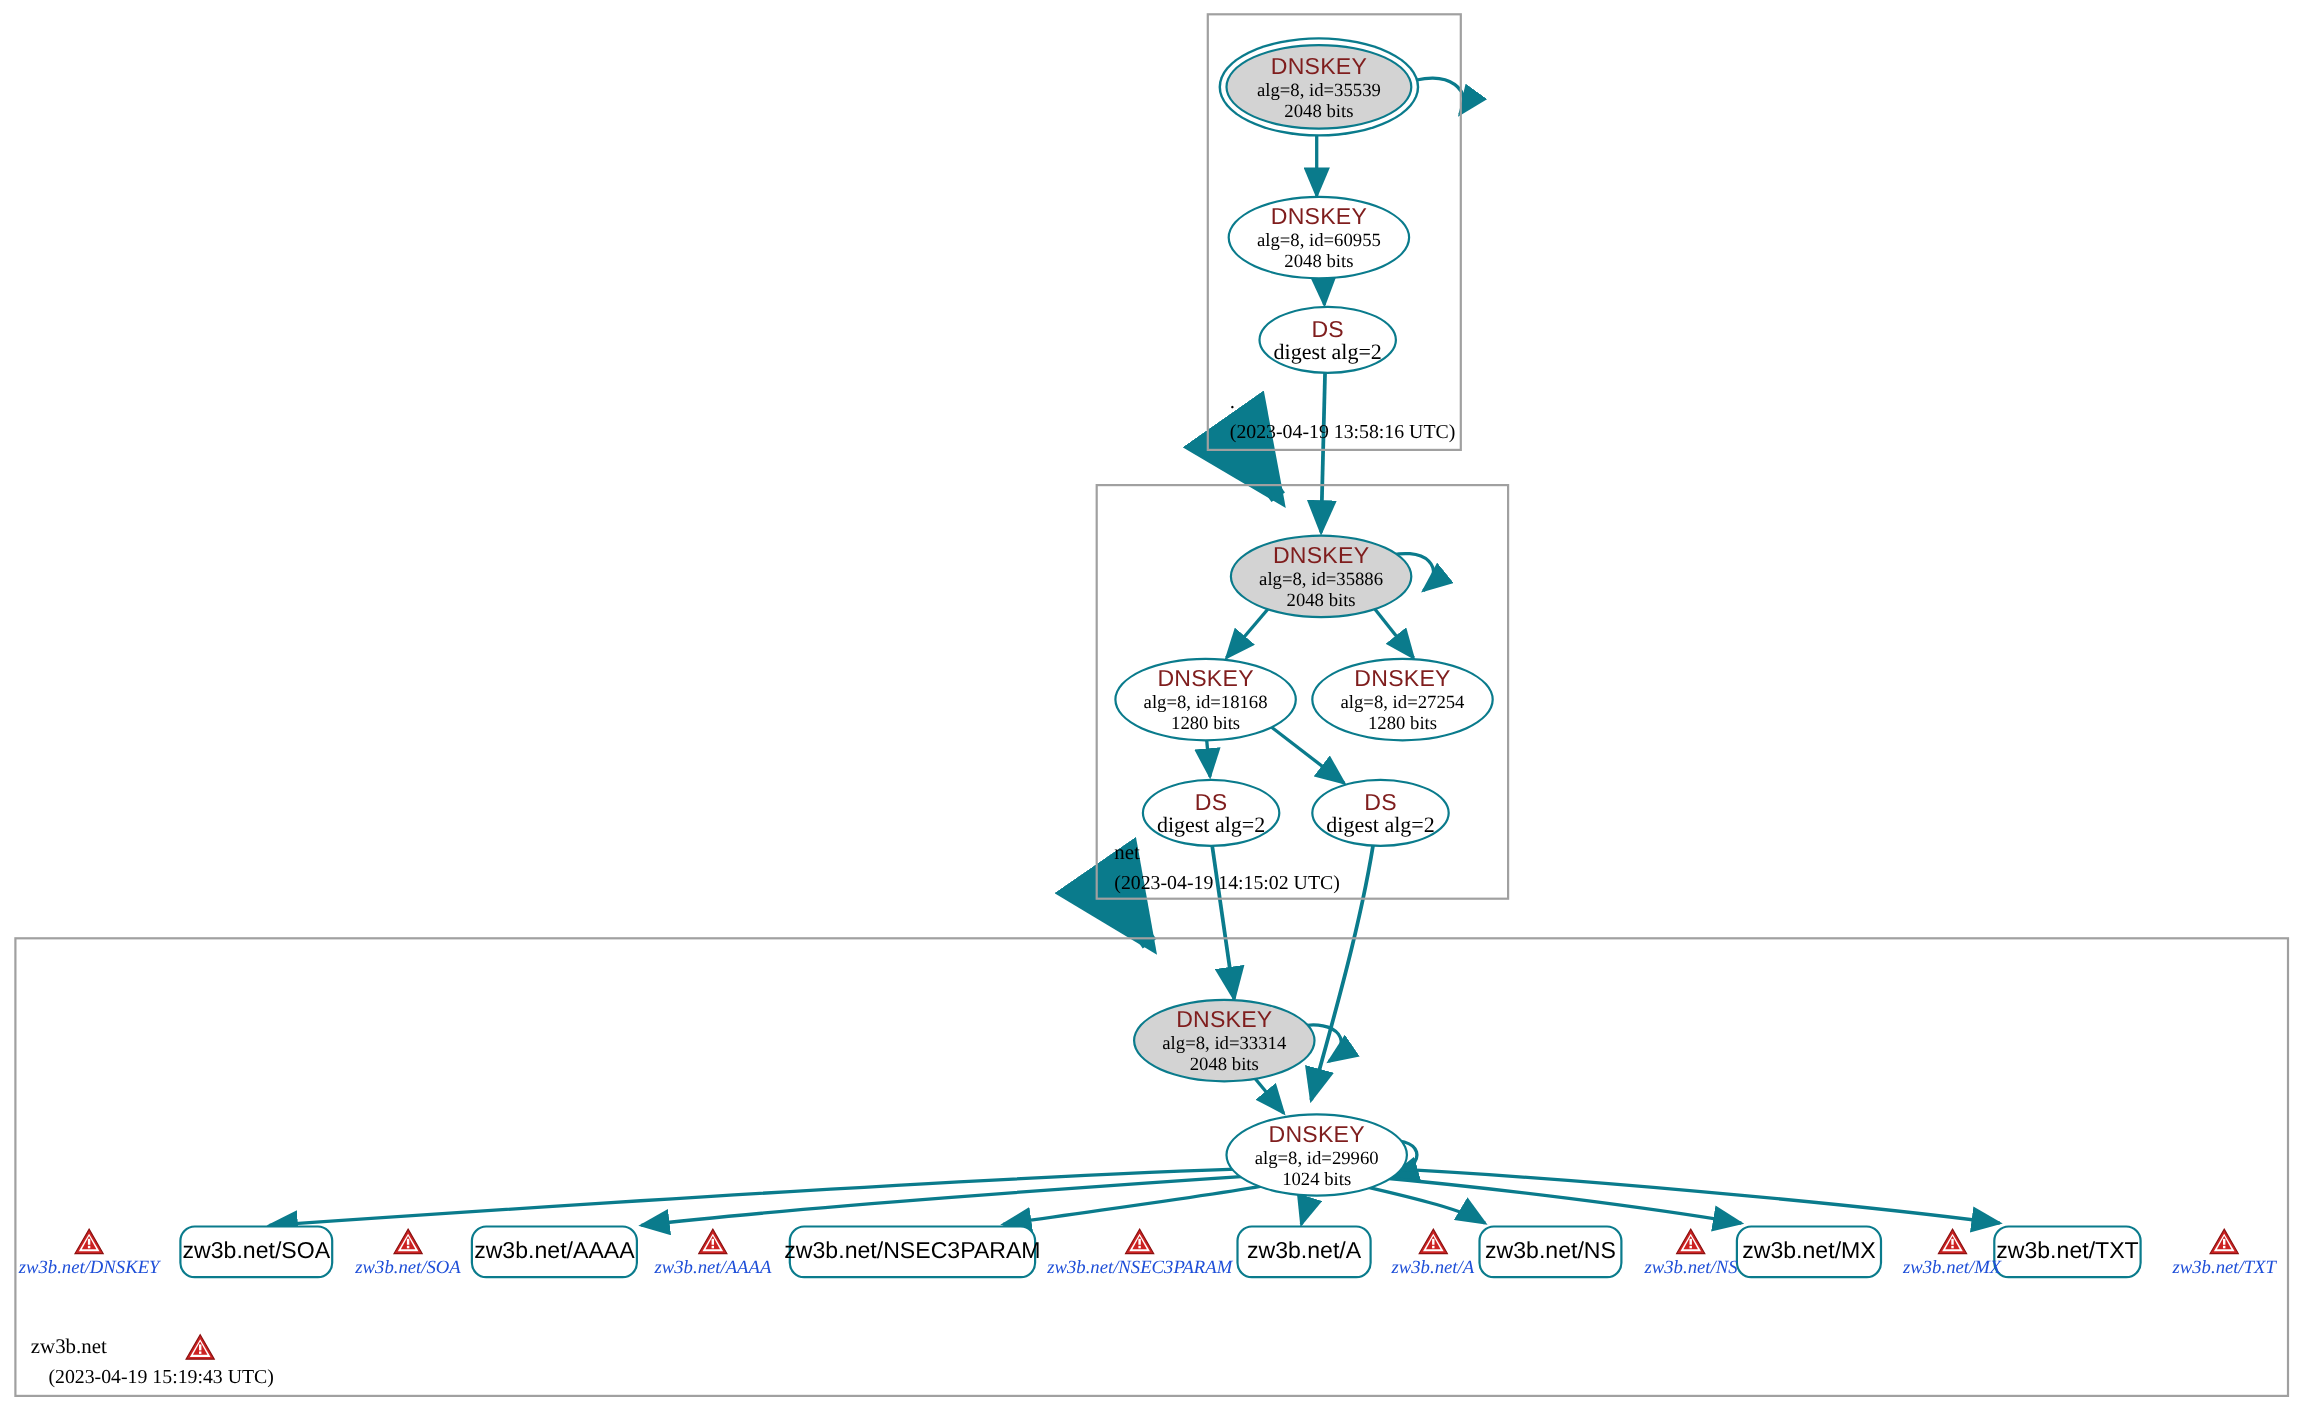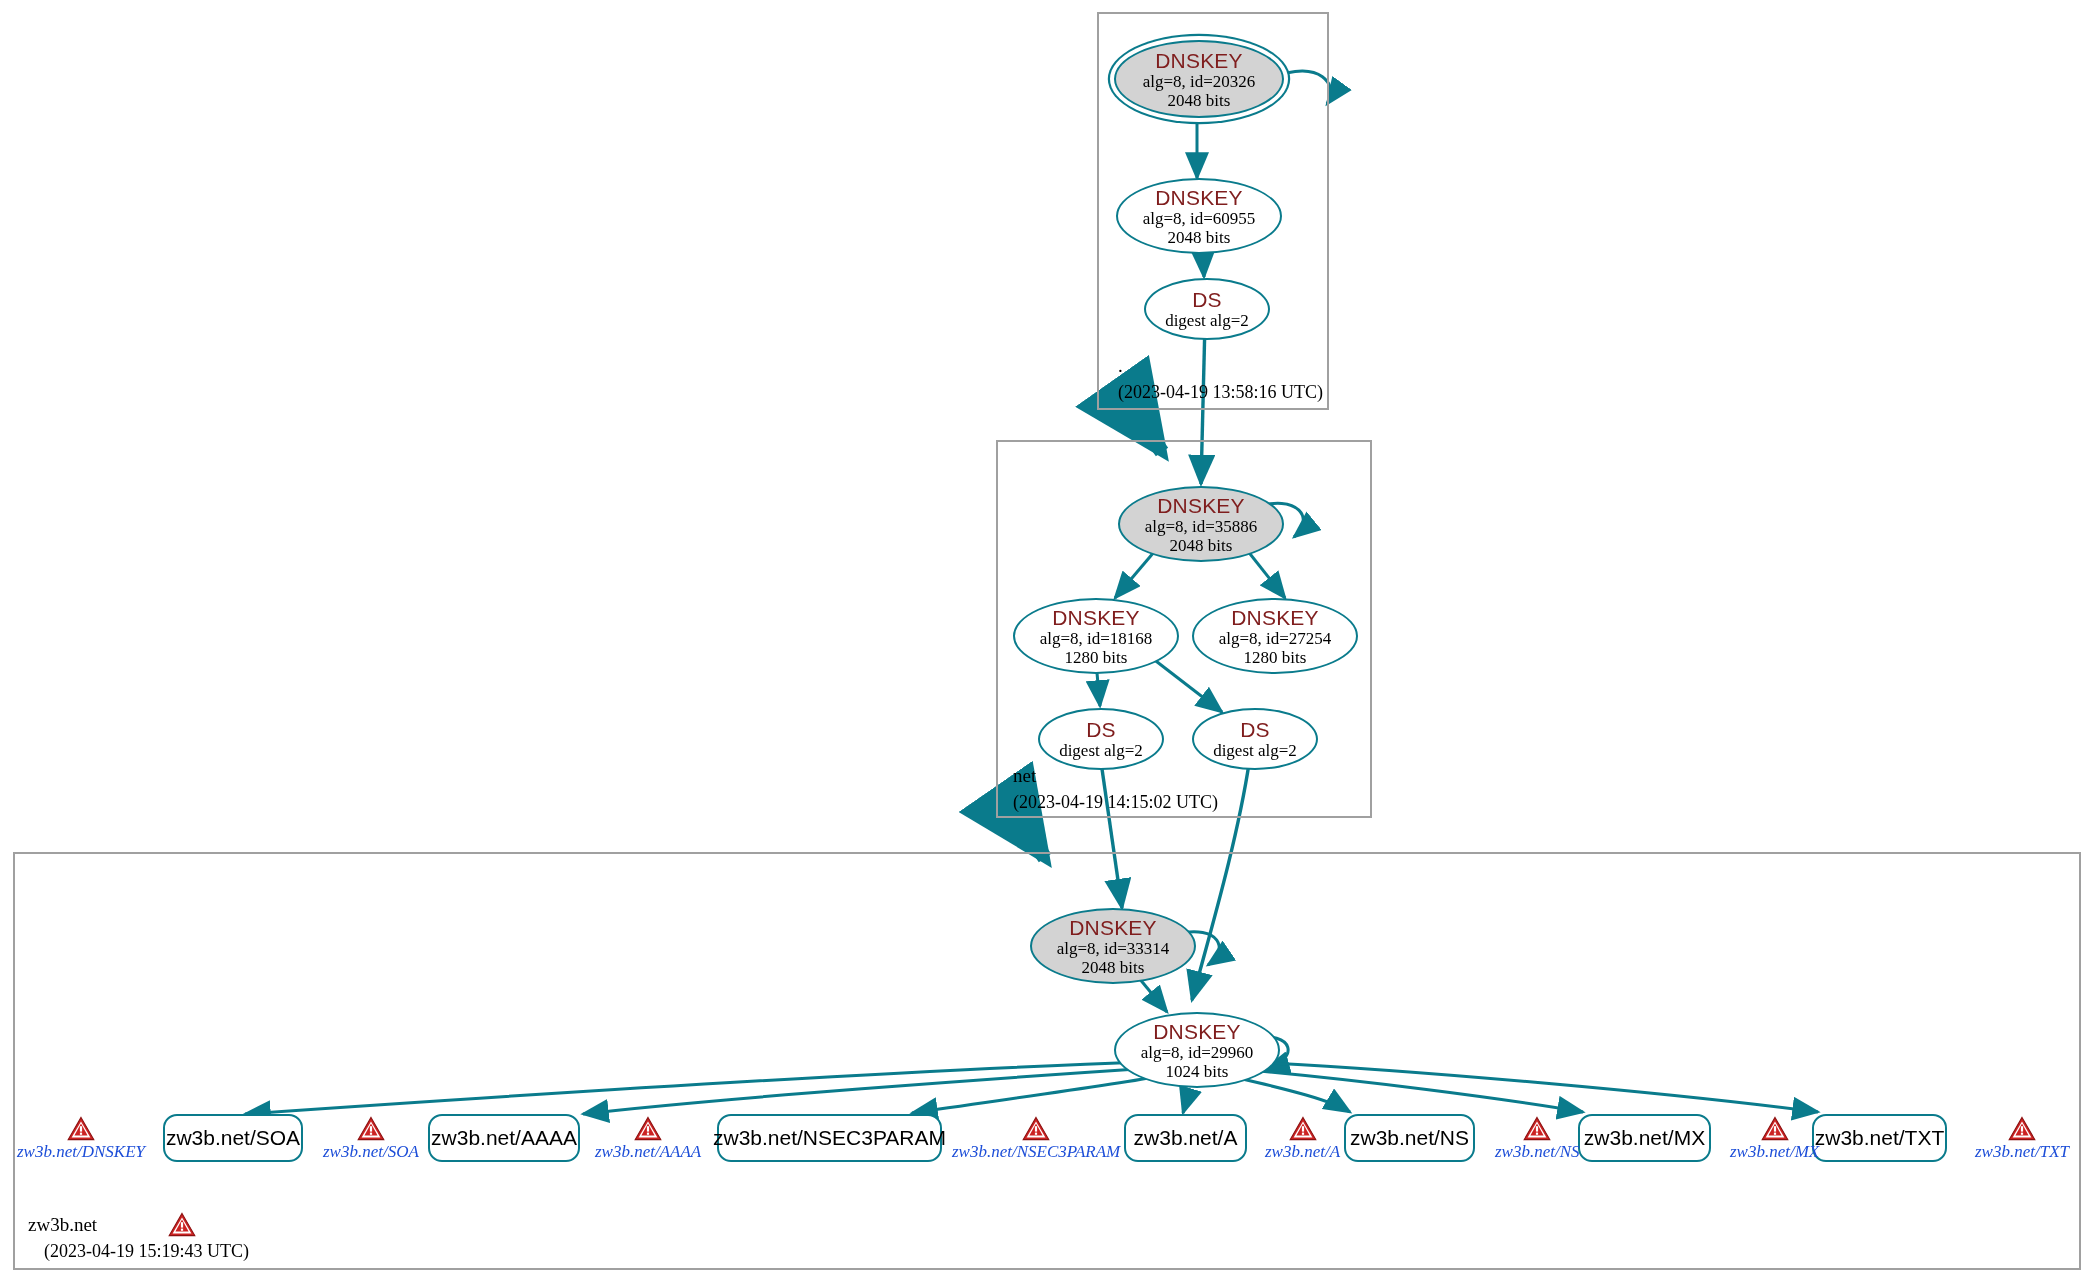--- a/index.html
+++ b/index.html
@@ -212,7 +212,7 @@
 
   <div class="node sep" style="left:1114px; top:40px; width:170px; height:78px;">
     <span class="t1">DNSKEY</span>
-    <span class="t2">alg=8, id=20326</span>
+    <span class="t2">alg=8, id=35539</span>
     <span class="t3">2048 bits</span>
   </div>
 

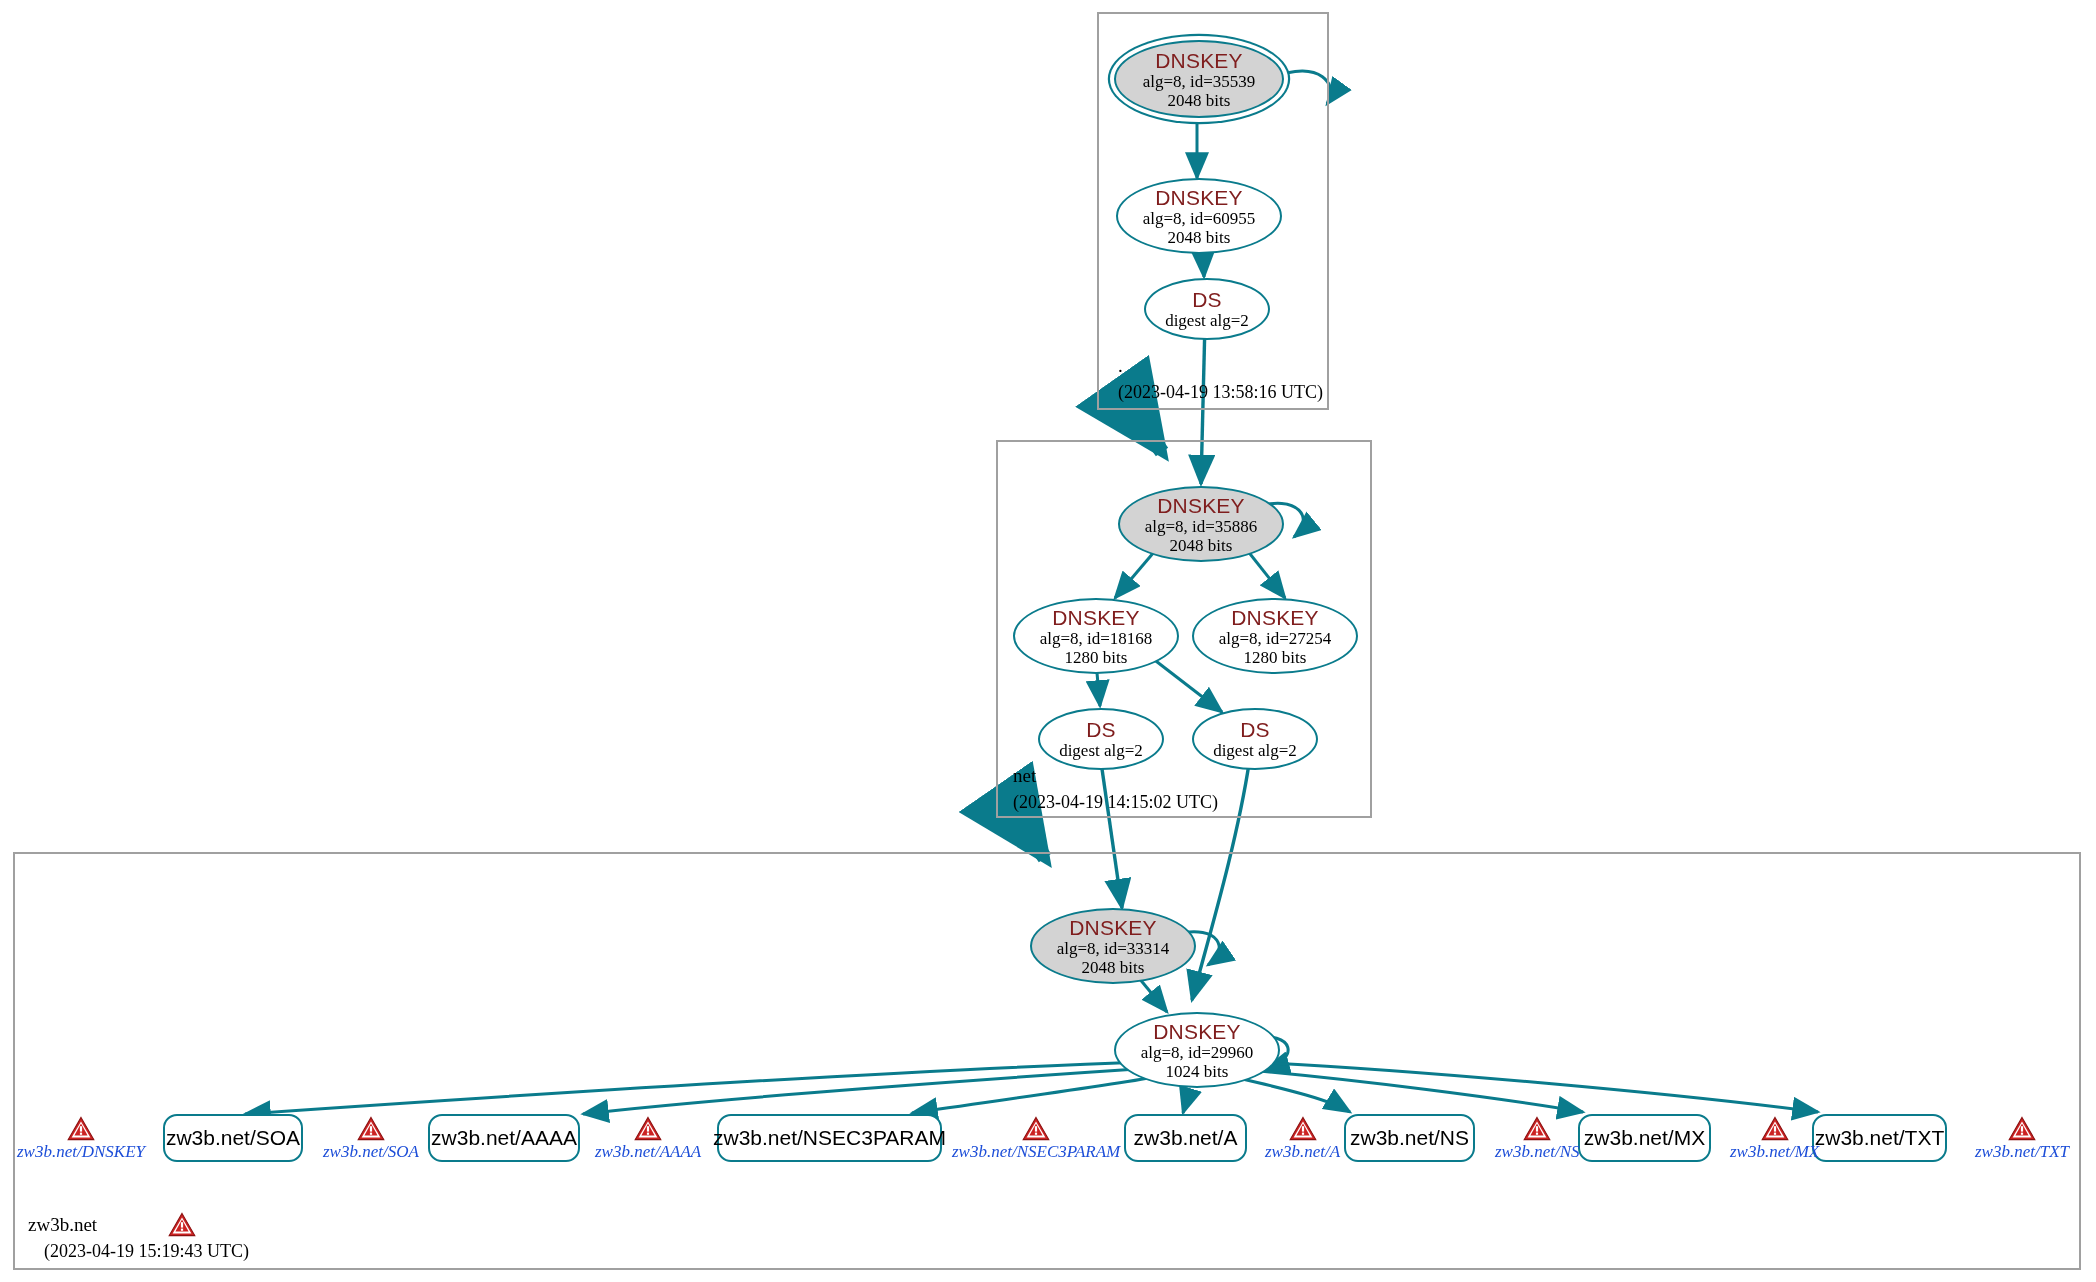--- a/index.html
+++ b/index.html
@@ -84,7 +84,7 @@
     color: #000000;
   }
   .node.ds .t1 { font-size: 21px; }
-  .node.ds .t2 { font-size: 17px; }
+  .node.ds .t2 { font-size: 20px; }
 
   
   .rrset {

